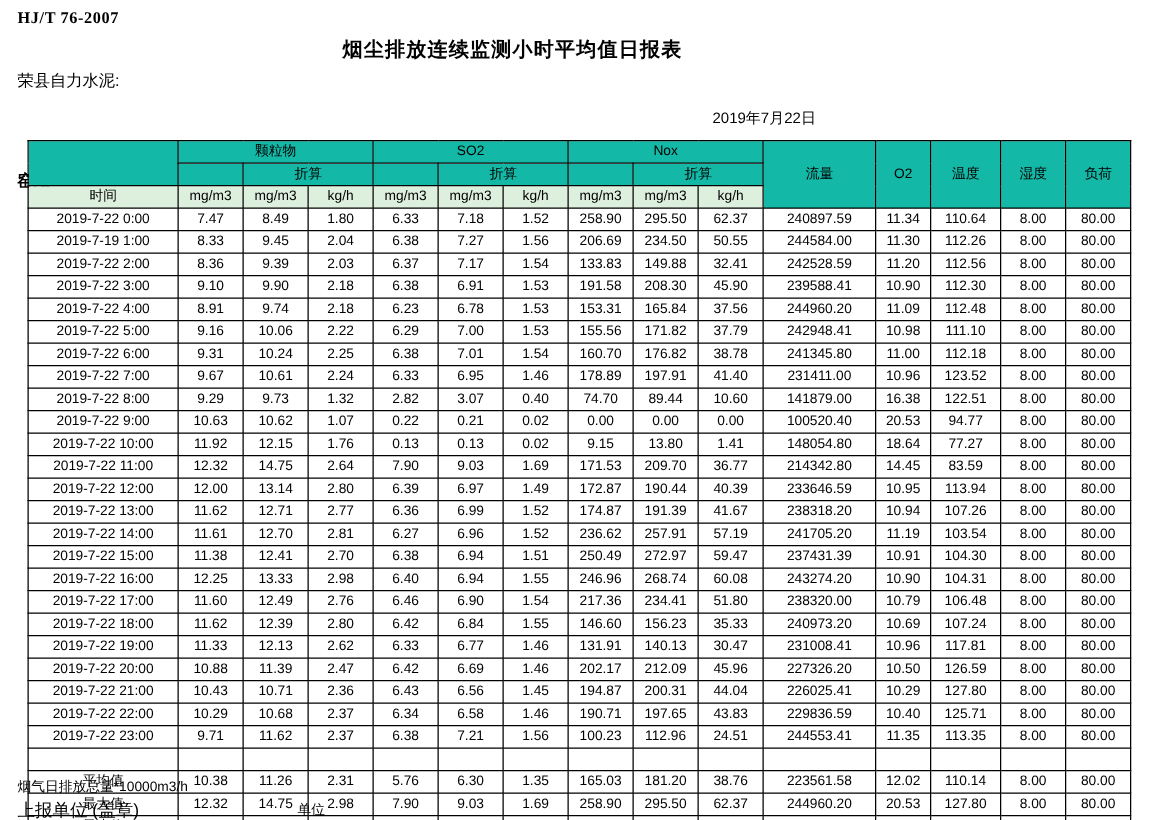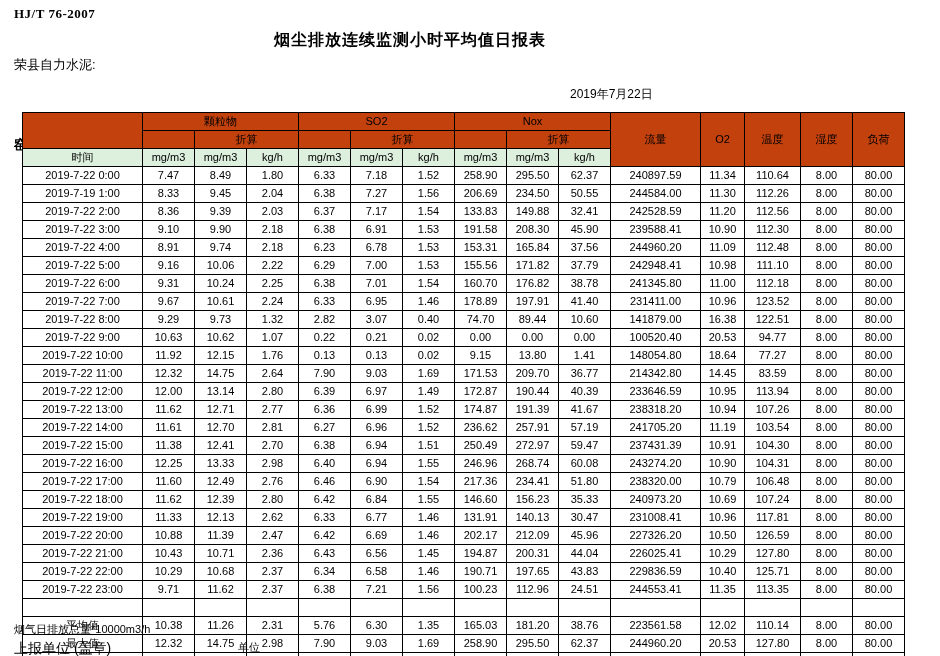--- a/index.html
+++ b/index.html
@@ -76,7 +76,7 @@
     white-space: nowrap;
   }
   .hdr-plain {
-    background: #c2410c;
+    background: #14b8a6;
   }
   .unit-row td {
     background: #ddefdd;

